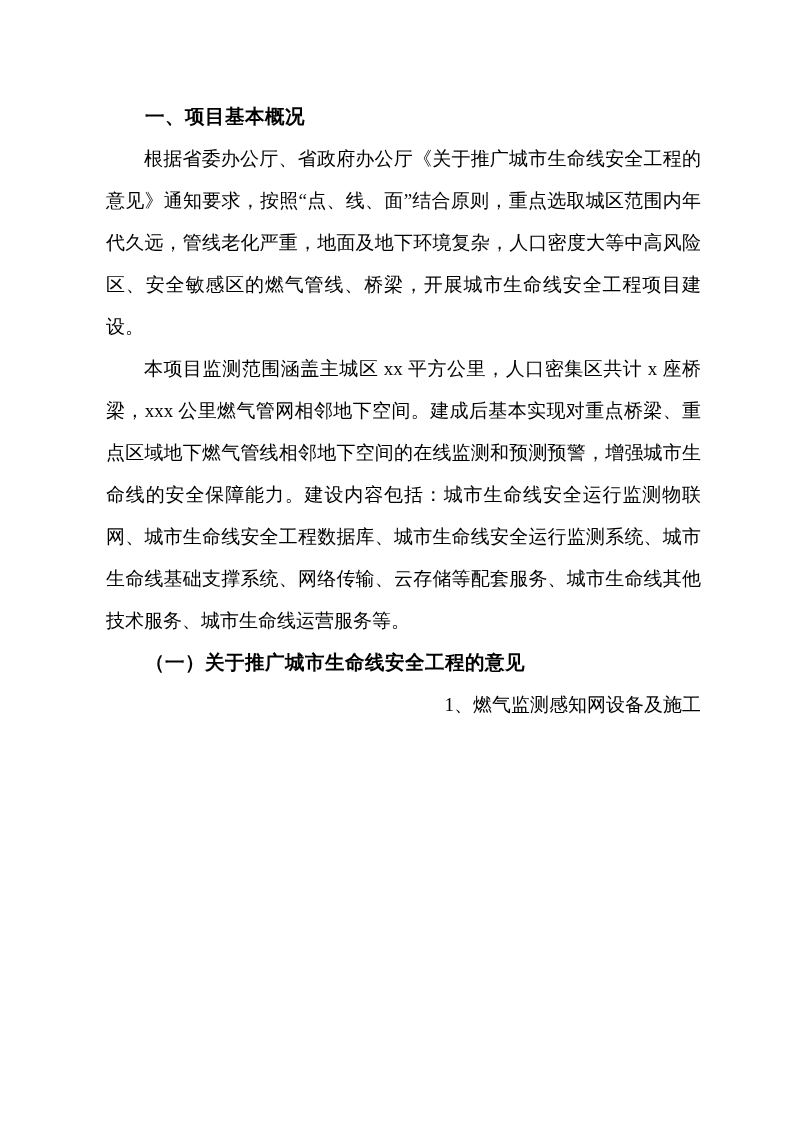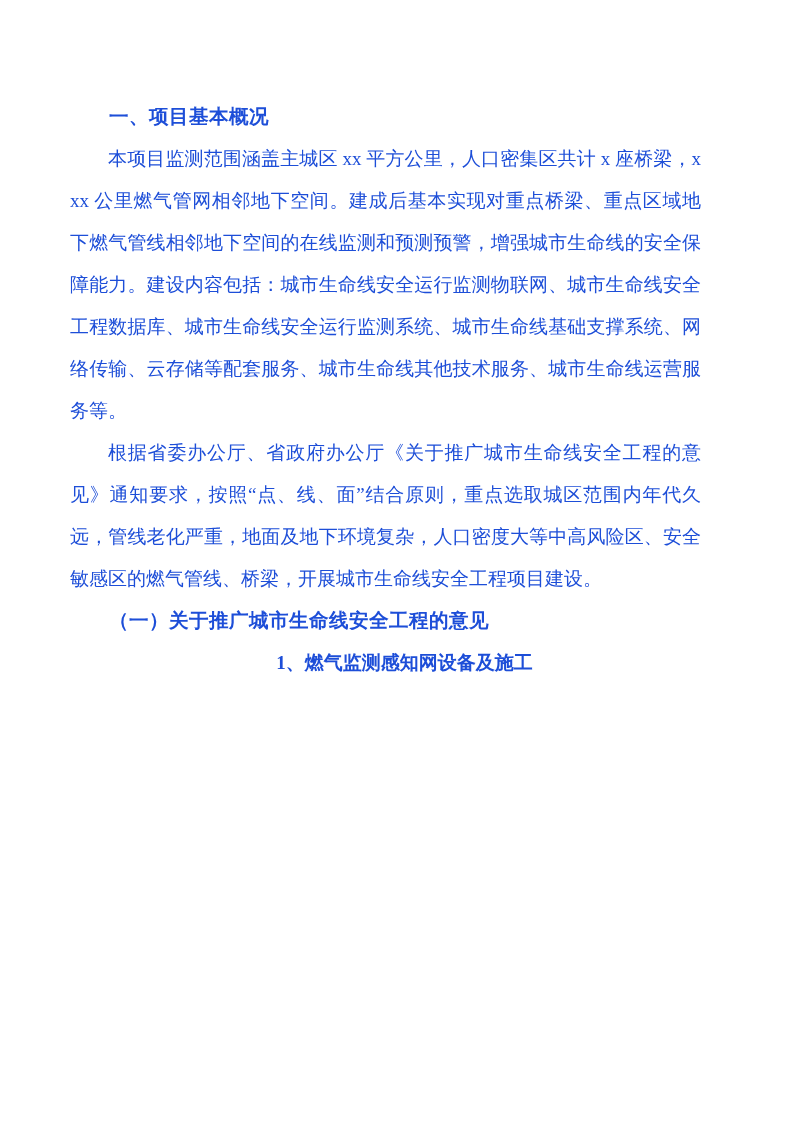--- a/index.html
+++ b/index.html
@@ -13,12 +13,12 @@
     height: 1050px;
     background: #ffffff;
     box-sizing: border-box;
-    padding: 96px 92px 0 70px;
+    padding: 96px 92px 0 106px;
     overflow: hidden;
     font-family: "Liberation Serif", "DejaVu Serif", serif;
     font-size: 19px;
     line-height: 42px;
-    color: #1d4ed8;
+    color: #000000;
   }
   .para {
     margin: 0;

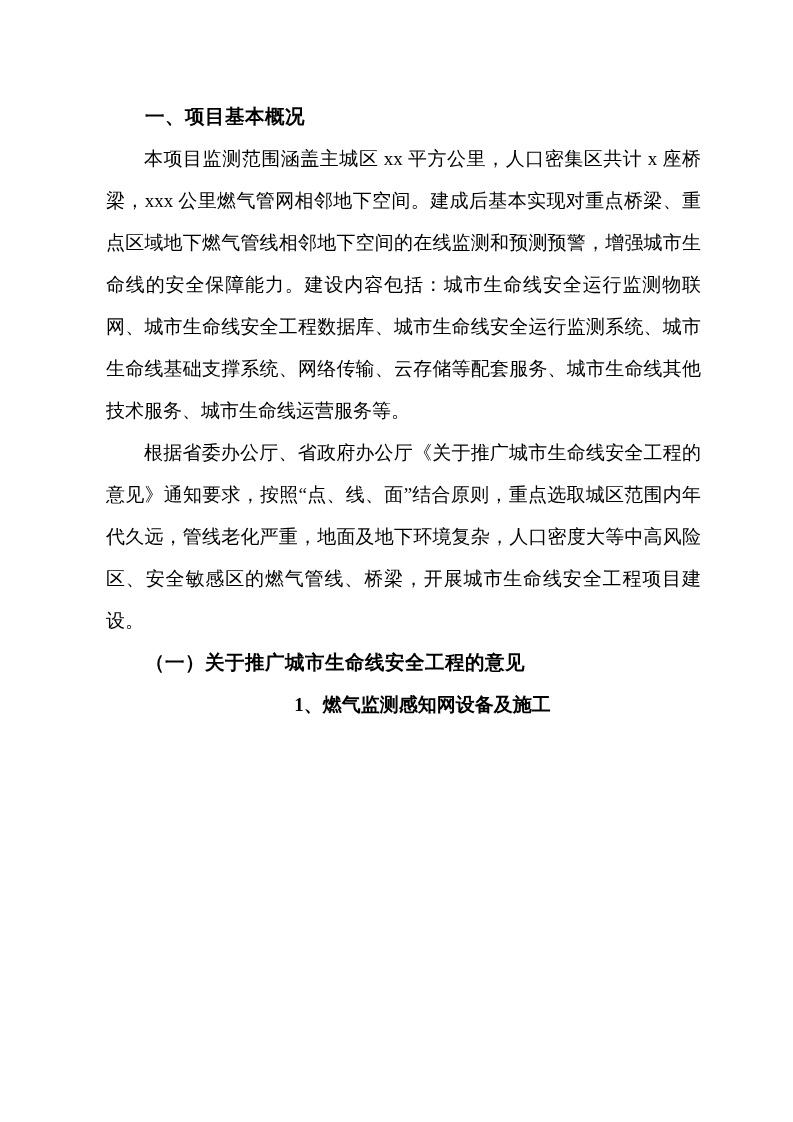--- a/index.html
+++ b/index.html
@@ -48,9 +48,9 @@
 <div class="page">
   <h2 class="heading">一、项目基本概况</h2>
 
+  <p class="para">根据省委办公厅、省政府办公厅《关于推广城市生命线安全工程的意见》通知要求，按照“点、线、面”结合原则，重点选取城区范围内年代久远，管线老化严重，地面及地下环境复杂，人口密度大等中高风险区、安全敏感区的燃气管线、桥梁，开展城市生命线安全工程项目建设。</p>
+
   <p class="para">本项目监测范围涵盖主城区 xx 平方公里，人口密集区共计 x 座桥梁，xxx 公里燃气管网相邻地下空间。建成后基本实现对重点桥梁、重点区域地下燃气管线相邻地下空间的在线监测和预测预警，增强城市生命线的安全保障能力。建设内容包括：城市生命线安全运行监测物联网、城市生命线安全工程数据库、城市生命线安全运行监测系统、城市生命线基础支撑系统、网络传输、云存储等配套服务、城市生命线其他技术服务、城市生命线运营服务等。</p>
-
-  <p class="para">根据省委办公厅、省政府办公厅《关于推广城市生命线安全工程的意见》通知要求，按照“点、线、面”结合原则，重点选取城区范围内年代久远，管线老化严重，地面及地下环境复杂，人口密度大等中高风险区、安全敏感区的燃气管线、桥梁，开展城市生命线安全工程项目建设。</p>
 
   <h3 class="heading">（一）关于推广城市生命线安全工程的意见</h3>
 

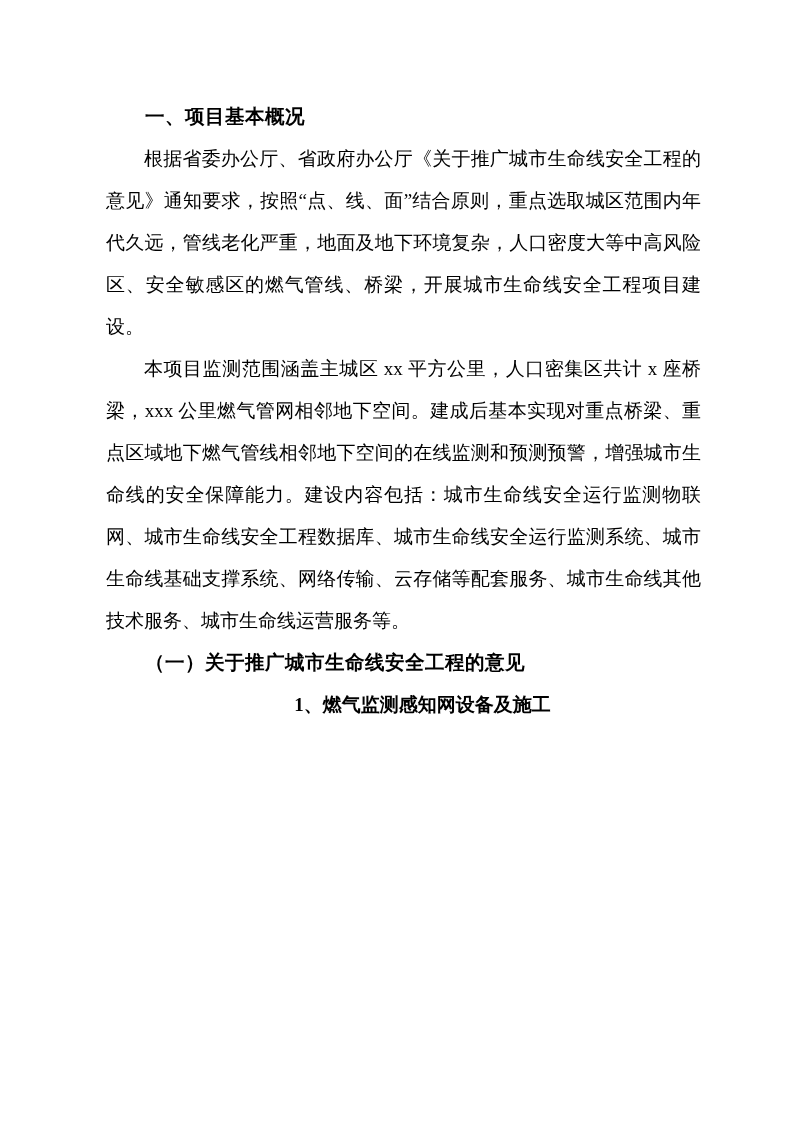--- a/index.html
+++ b/index.html
@@ -38,8 +38,8 @@
   .subheading {
     margin: 0;
     text-indent: 2em;
-    text-align: center;
-    font-weight: bold;
+    text-align: right;
+    font-weight: normal;
   }
 </style>
 </head>

